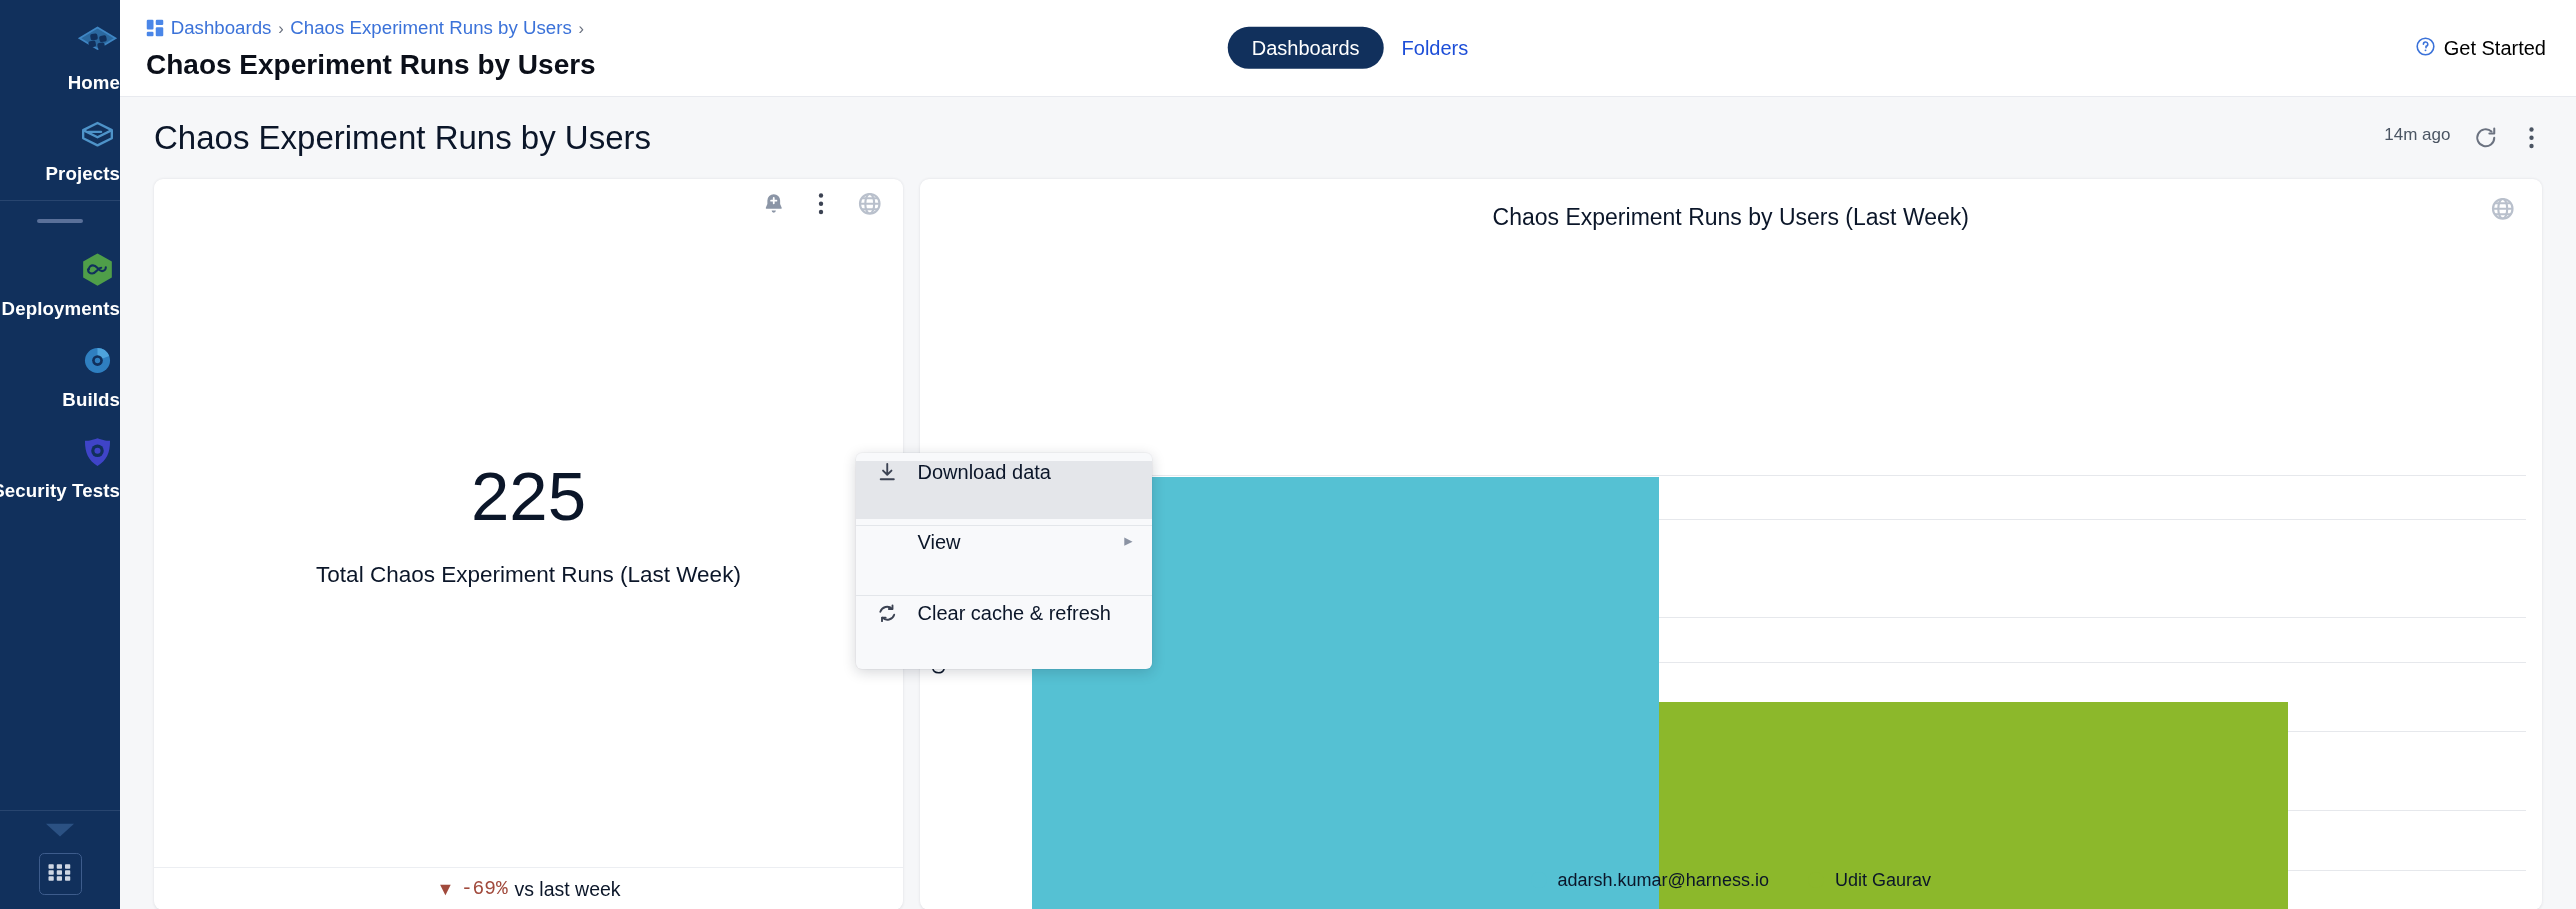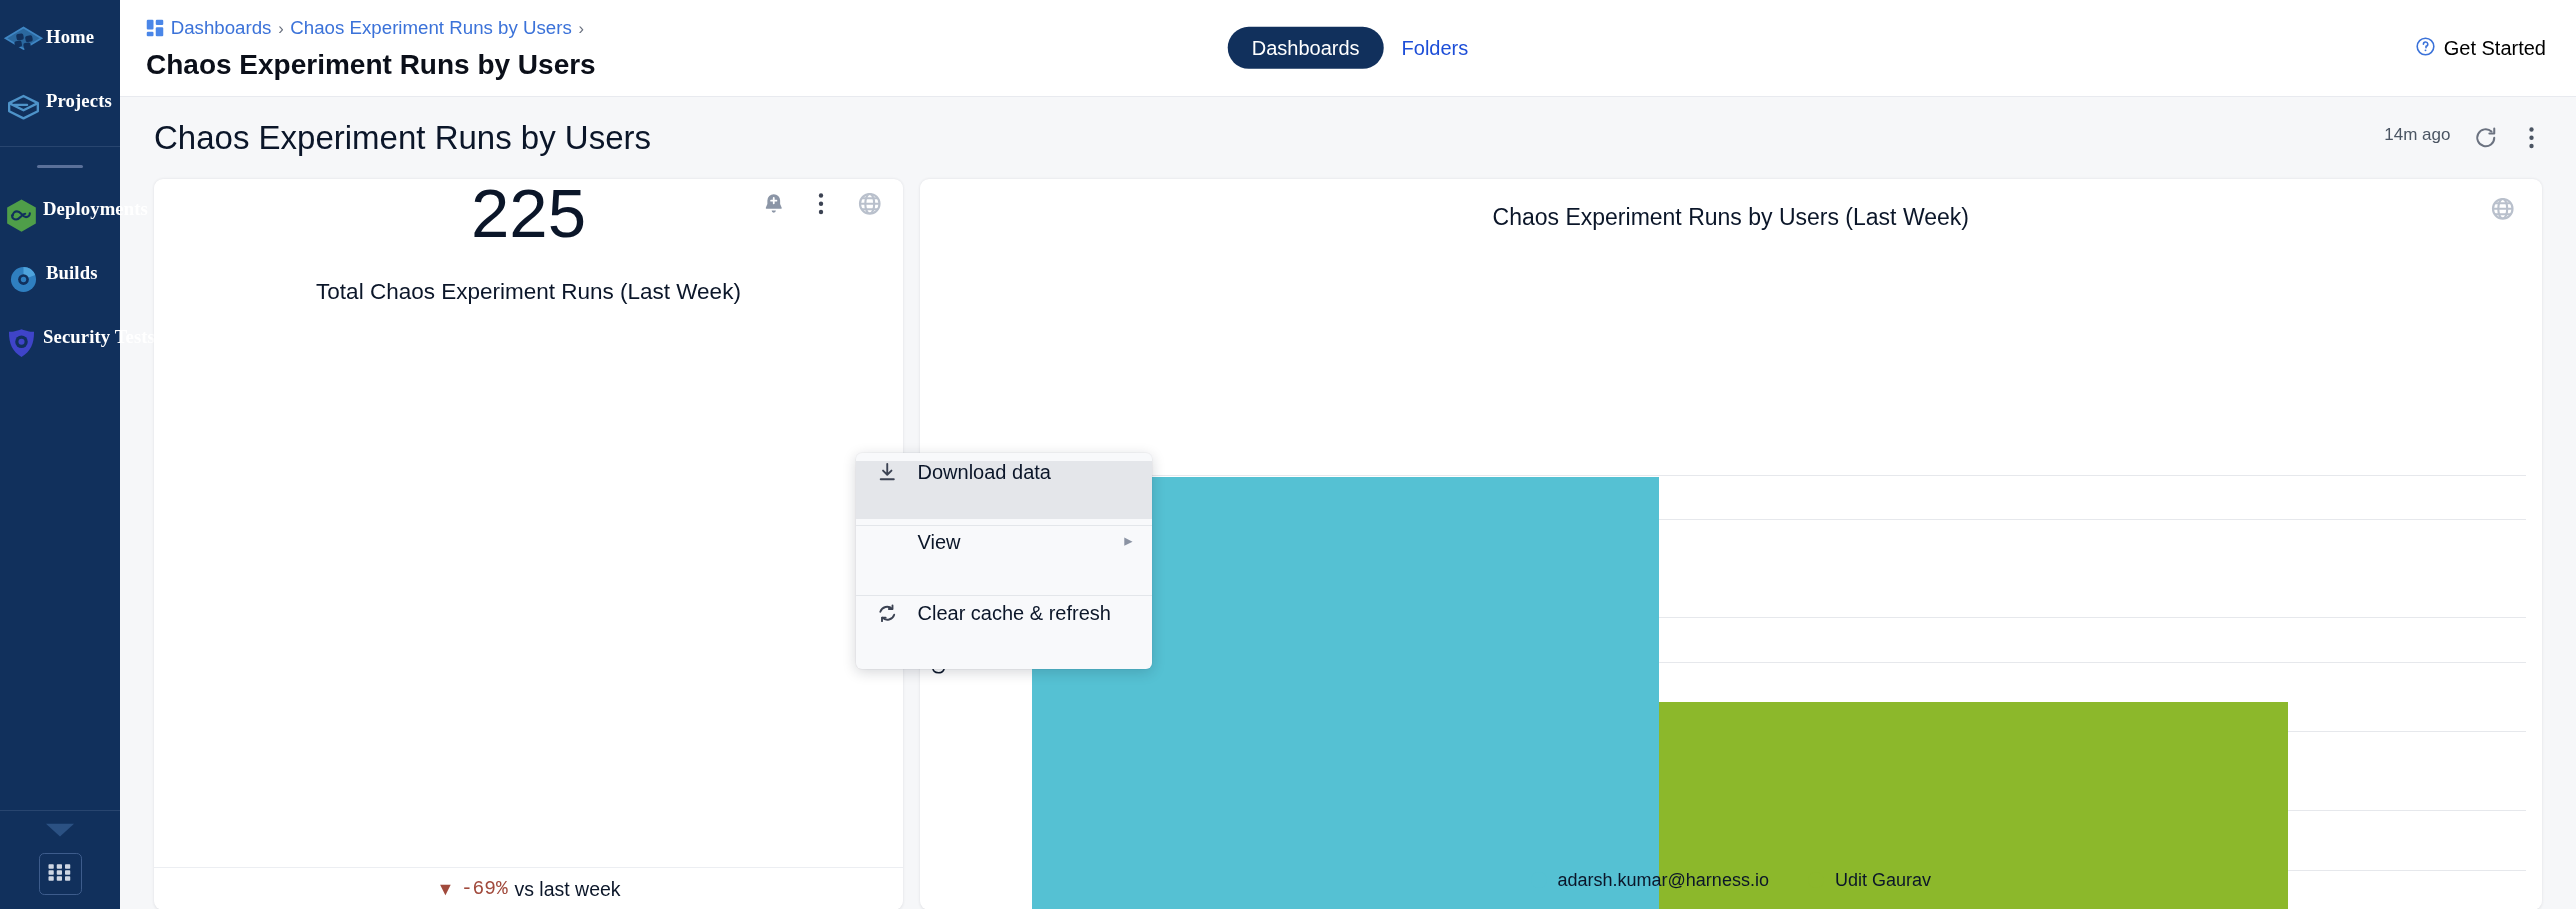--- a/index.html
+++ b/index.html
@@ -23,10 +23,9 @@
   }
   .rail-item {
     width: 120px;
-    display: flex; align-items: flex-start;
+    display: flex; flex-direction: column; align-items: flex-end;
     padding: 10.5px 0 7.5px 0;
     cursor: pointer;
-    font-family: Liberation Serif, serif;
   }
   .rail-item .ico { width: 46px; height: 46px; display:flex; align-items:center; justify-content:center; }
   .rail-item .lbl {

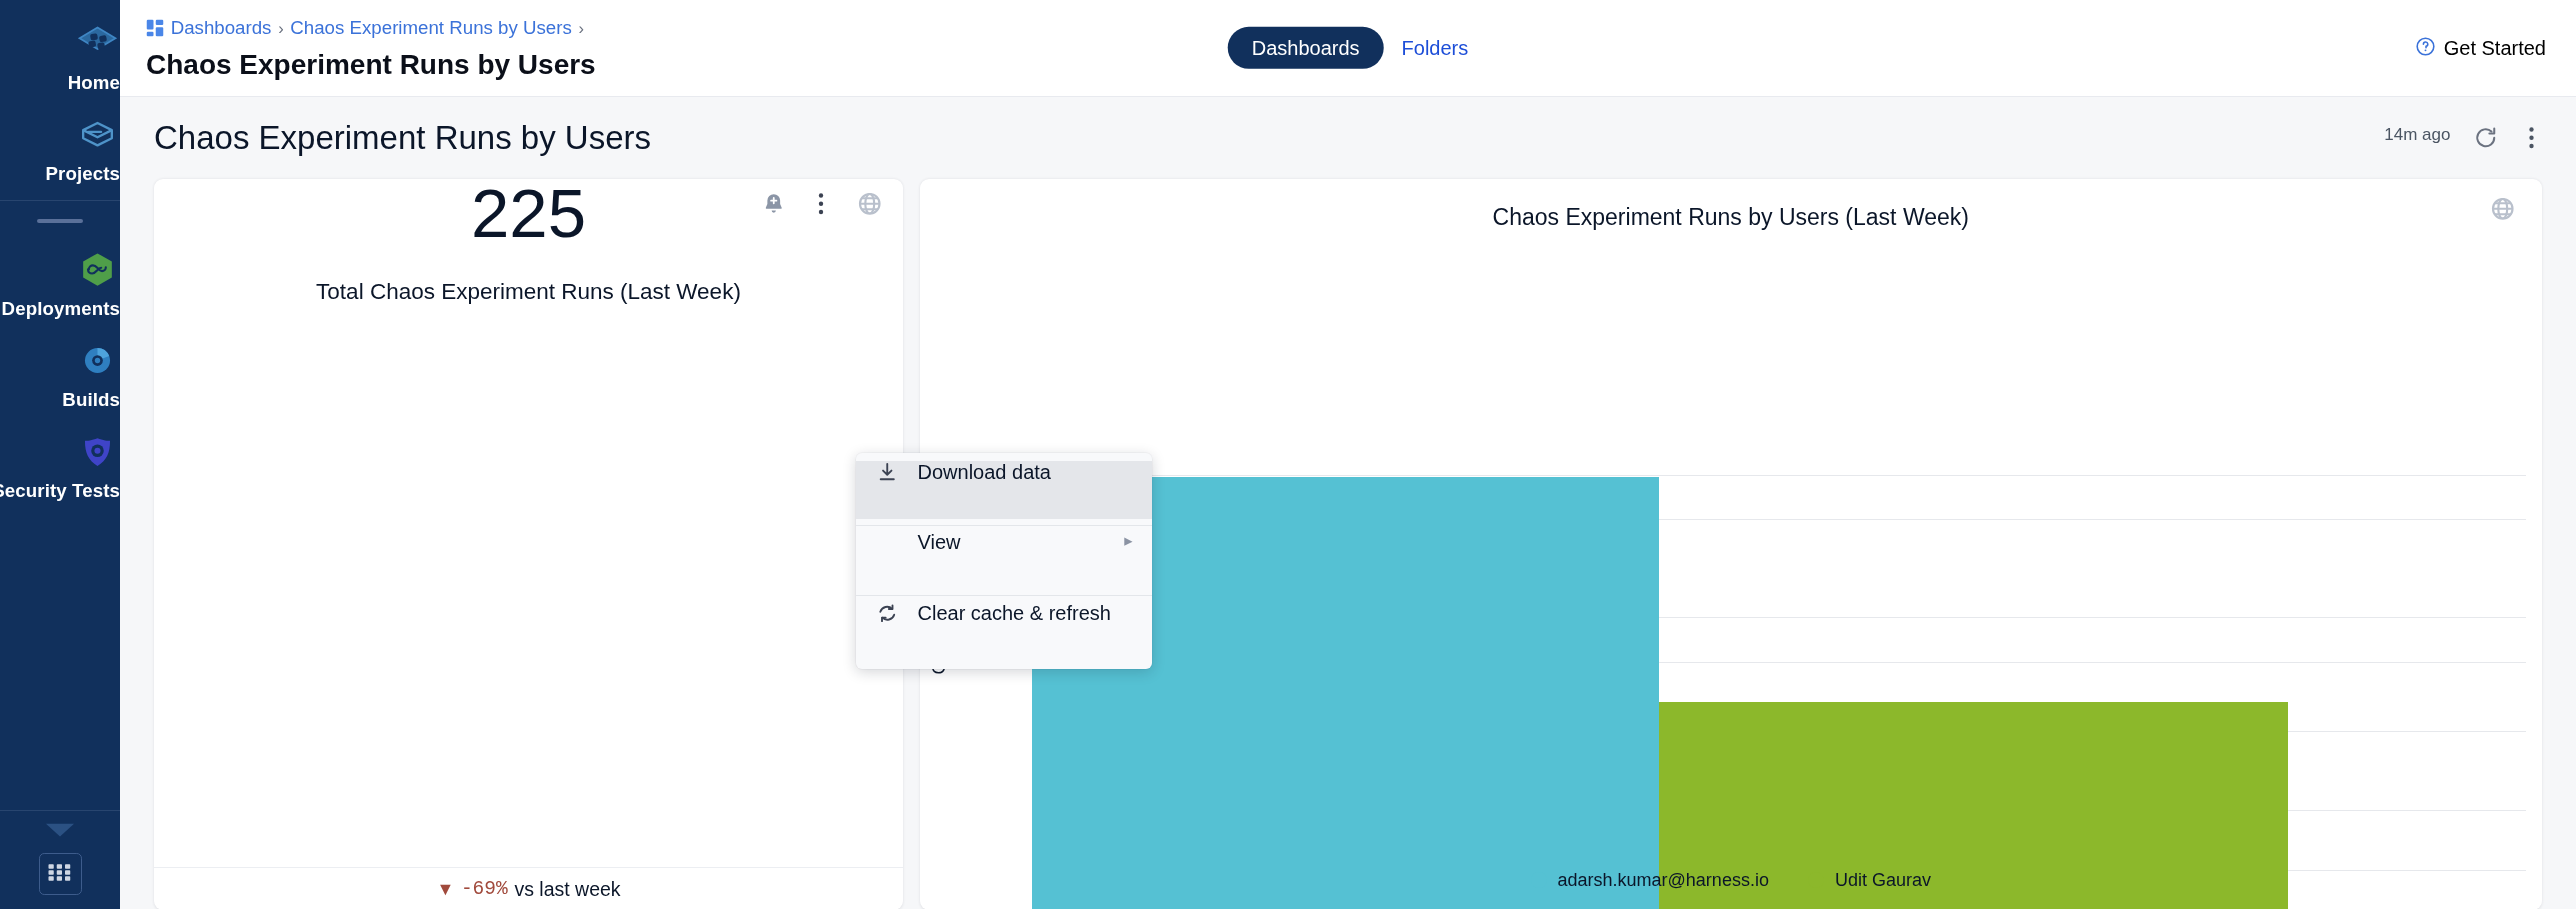--- a/index.html
+++ b/index.html
@@ -107,7 +107,7 @@
   
   .bignum-wrap {
     height: 100%;
-    display: flex; flex-direction: column; align-items: center; 
+    display: flex; flex-direction: column; align-items: center; justify-content: center;
     padding-bottom: 40px;
   }
   .bignum { font-size: 69px; color: #0b1629; line-height: 1; font-weight: 400; }

